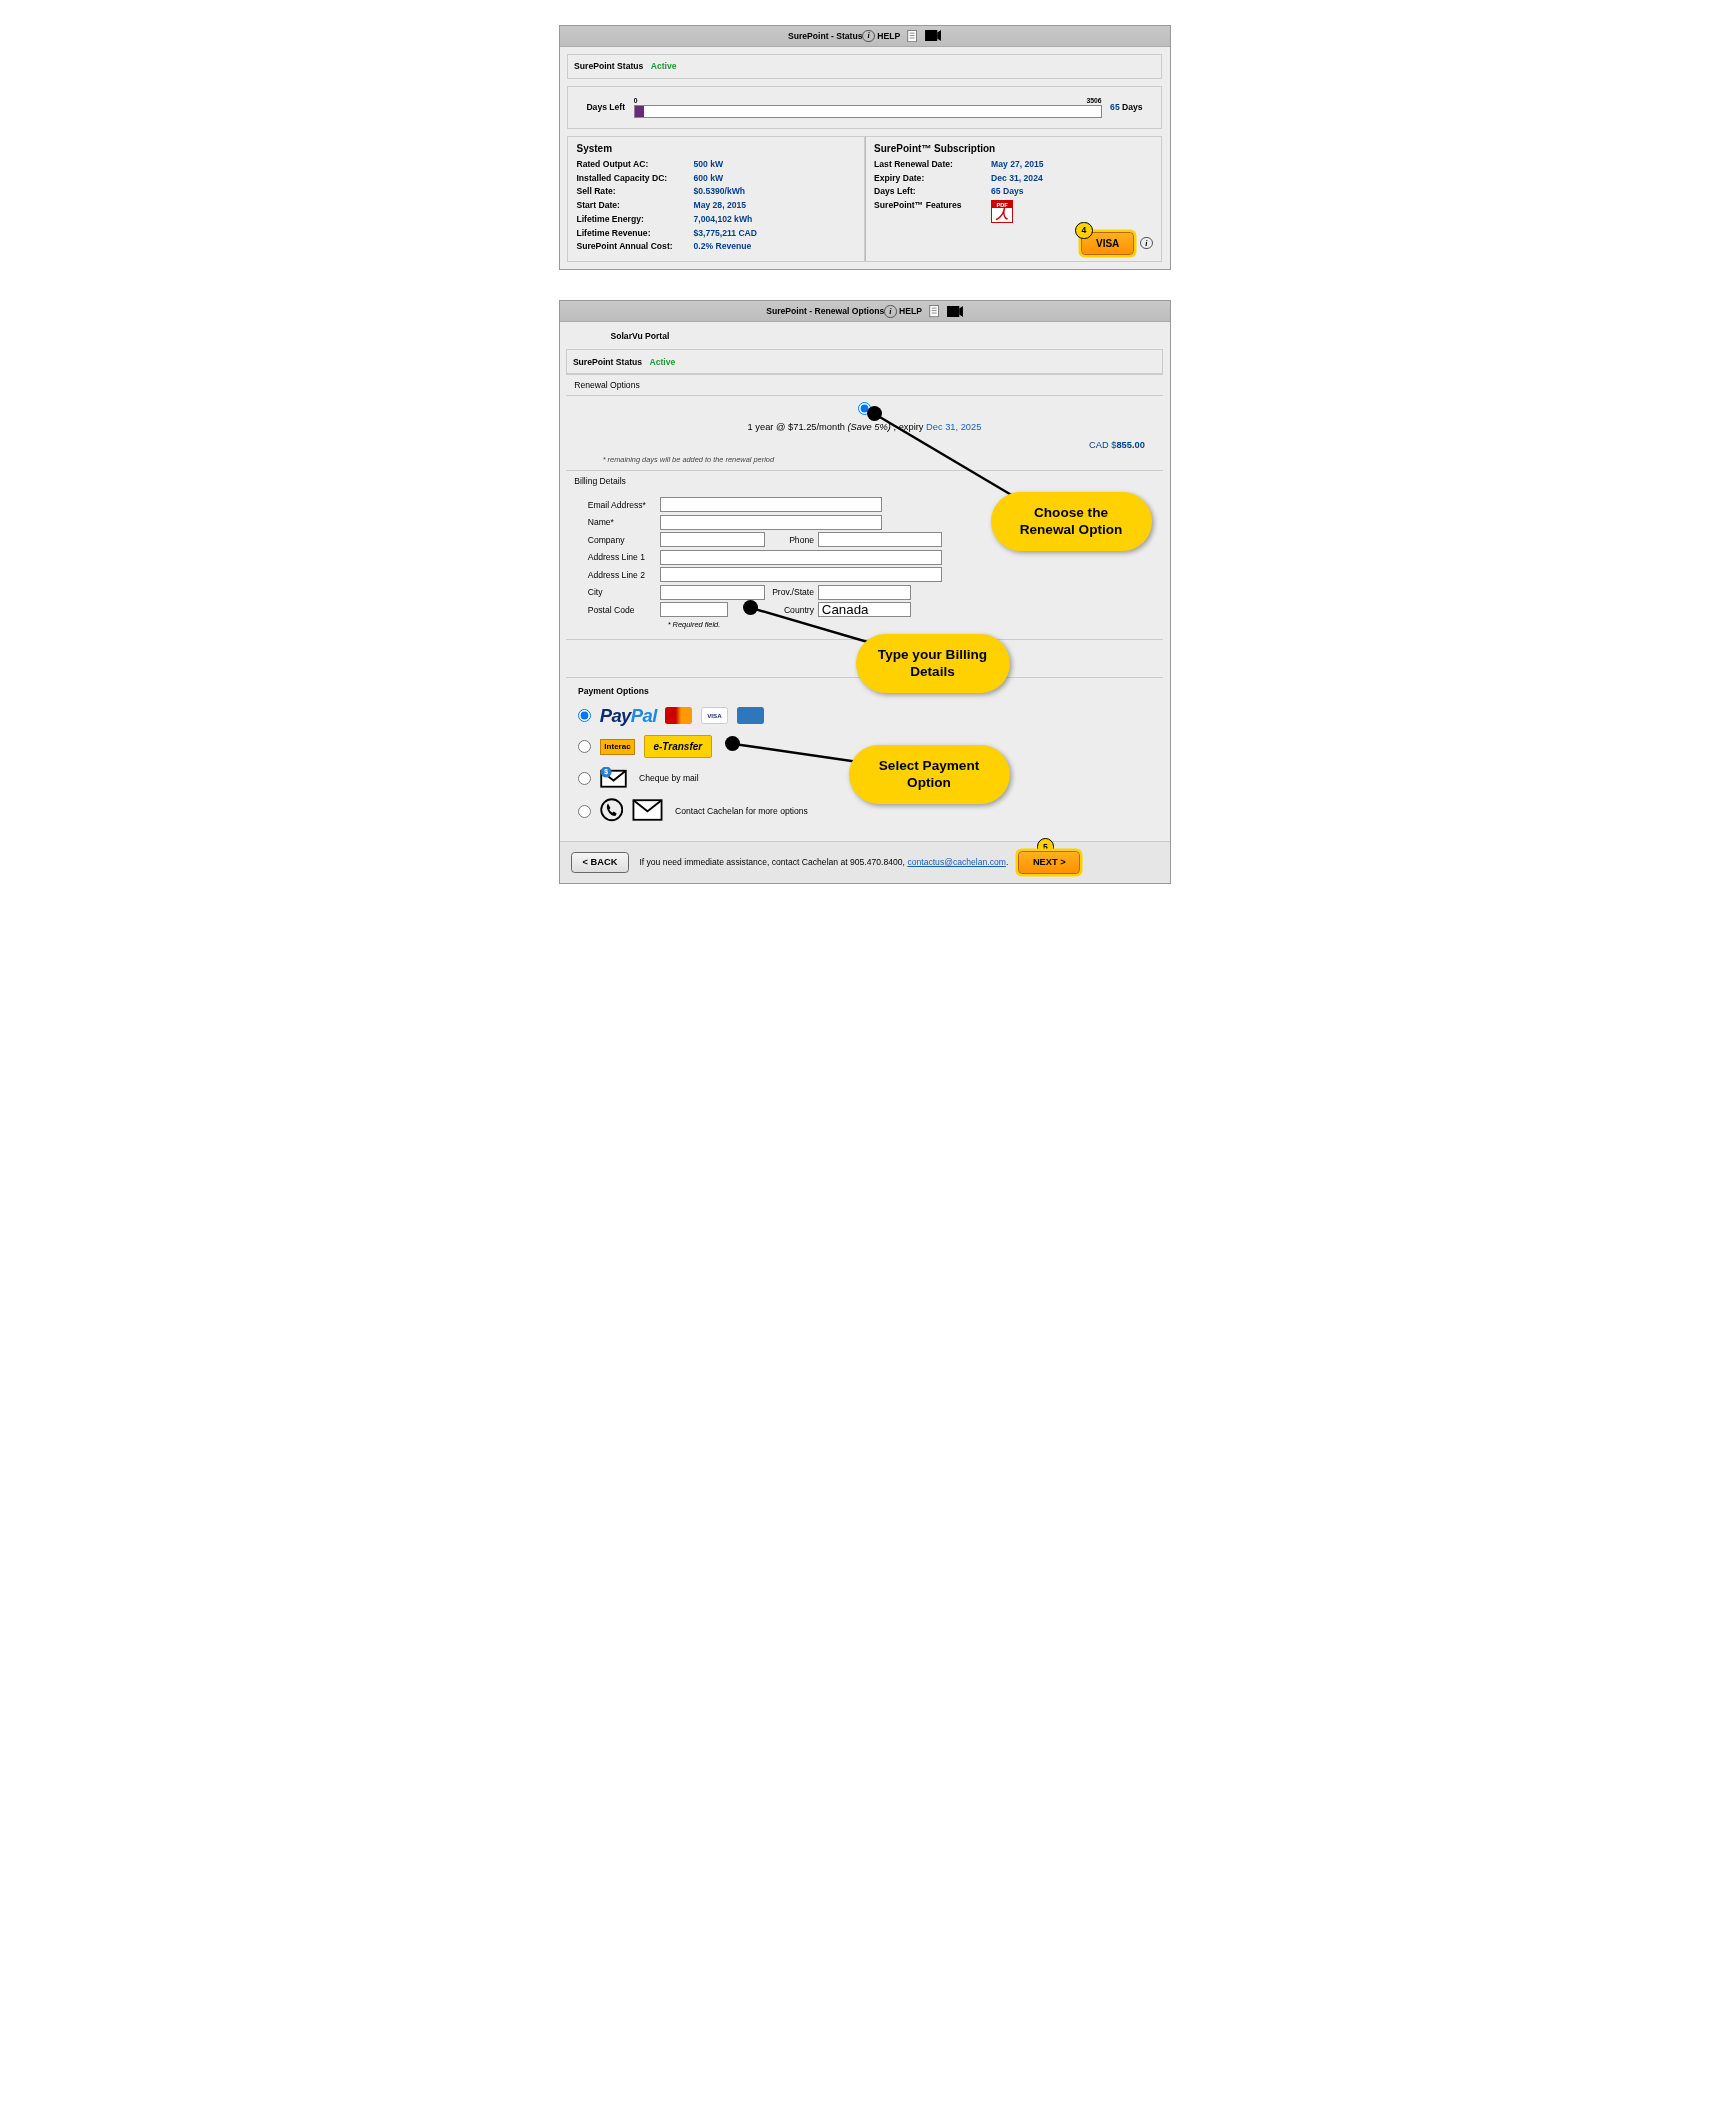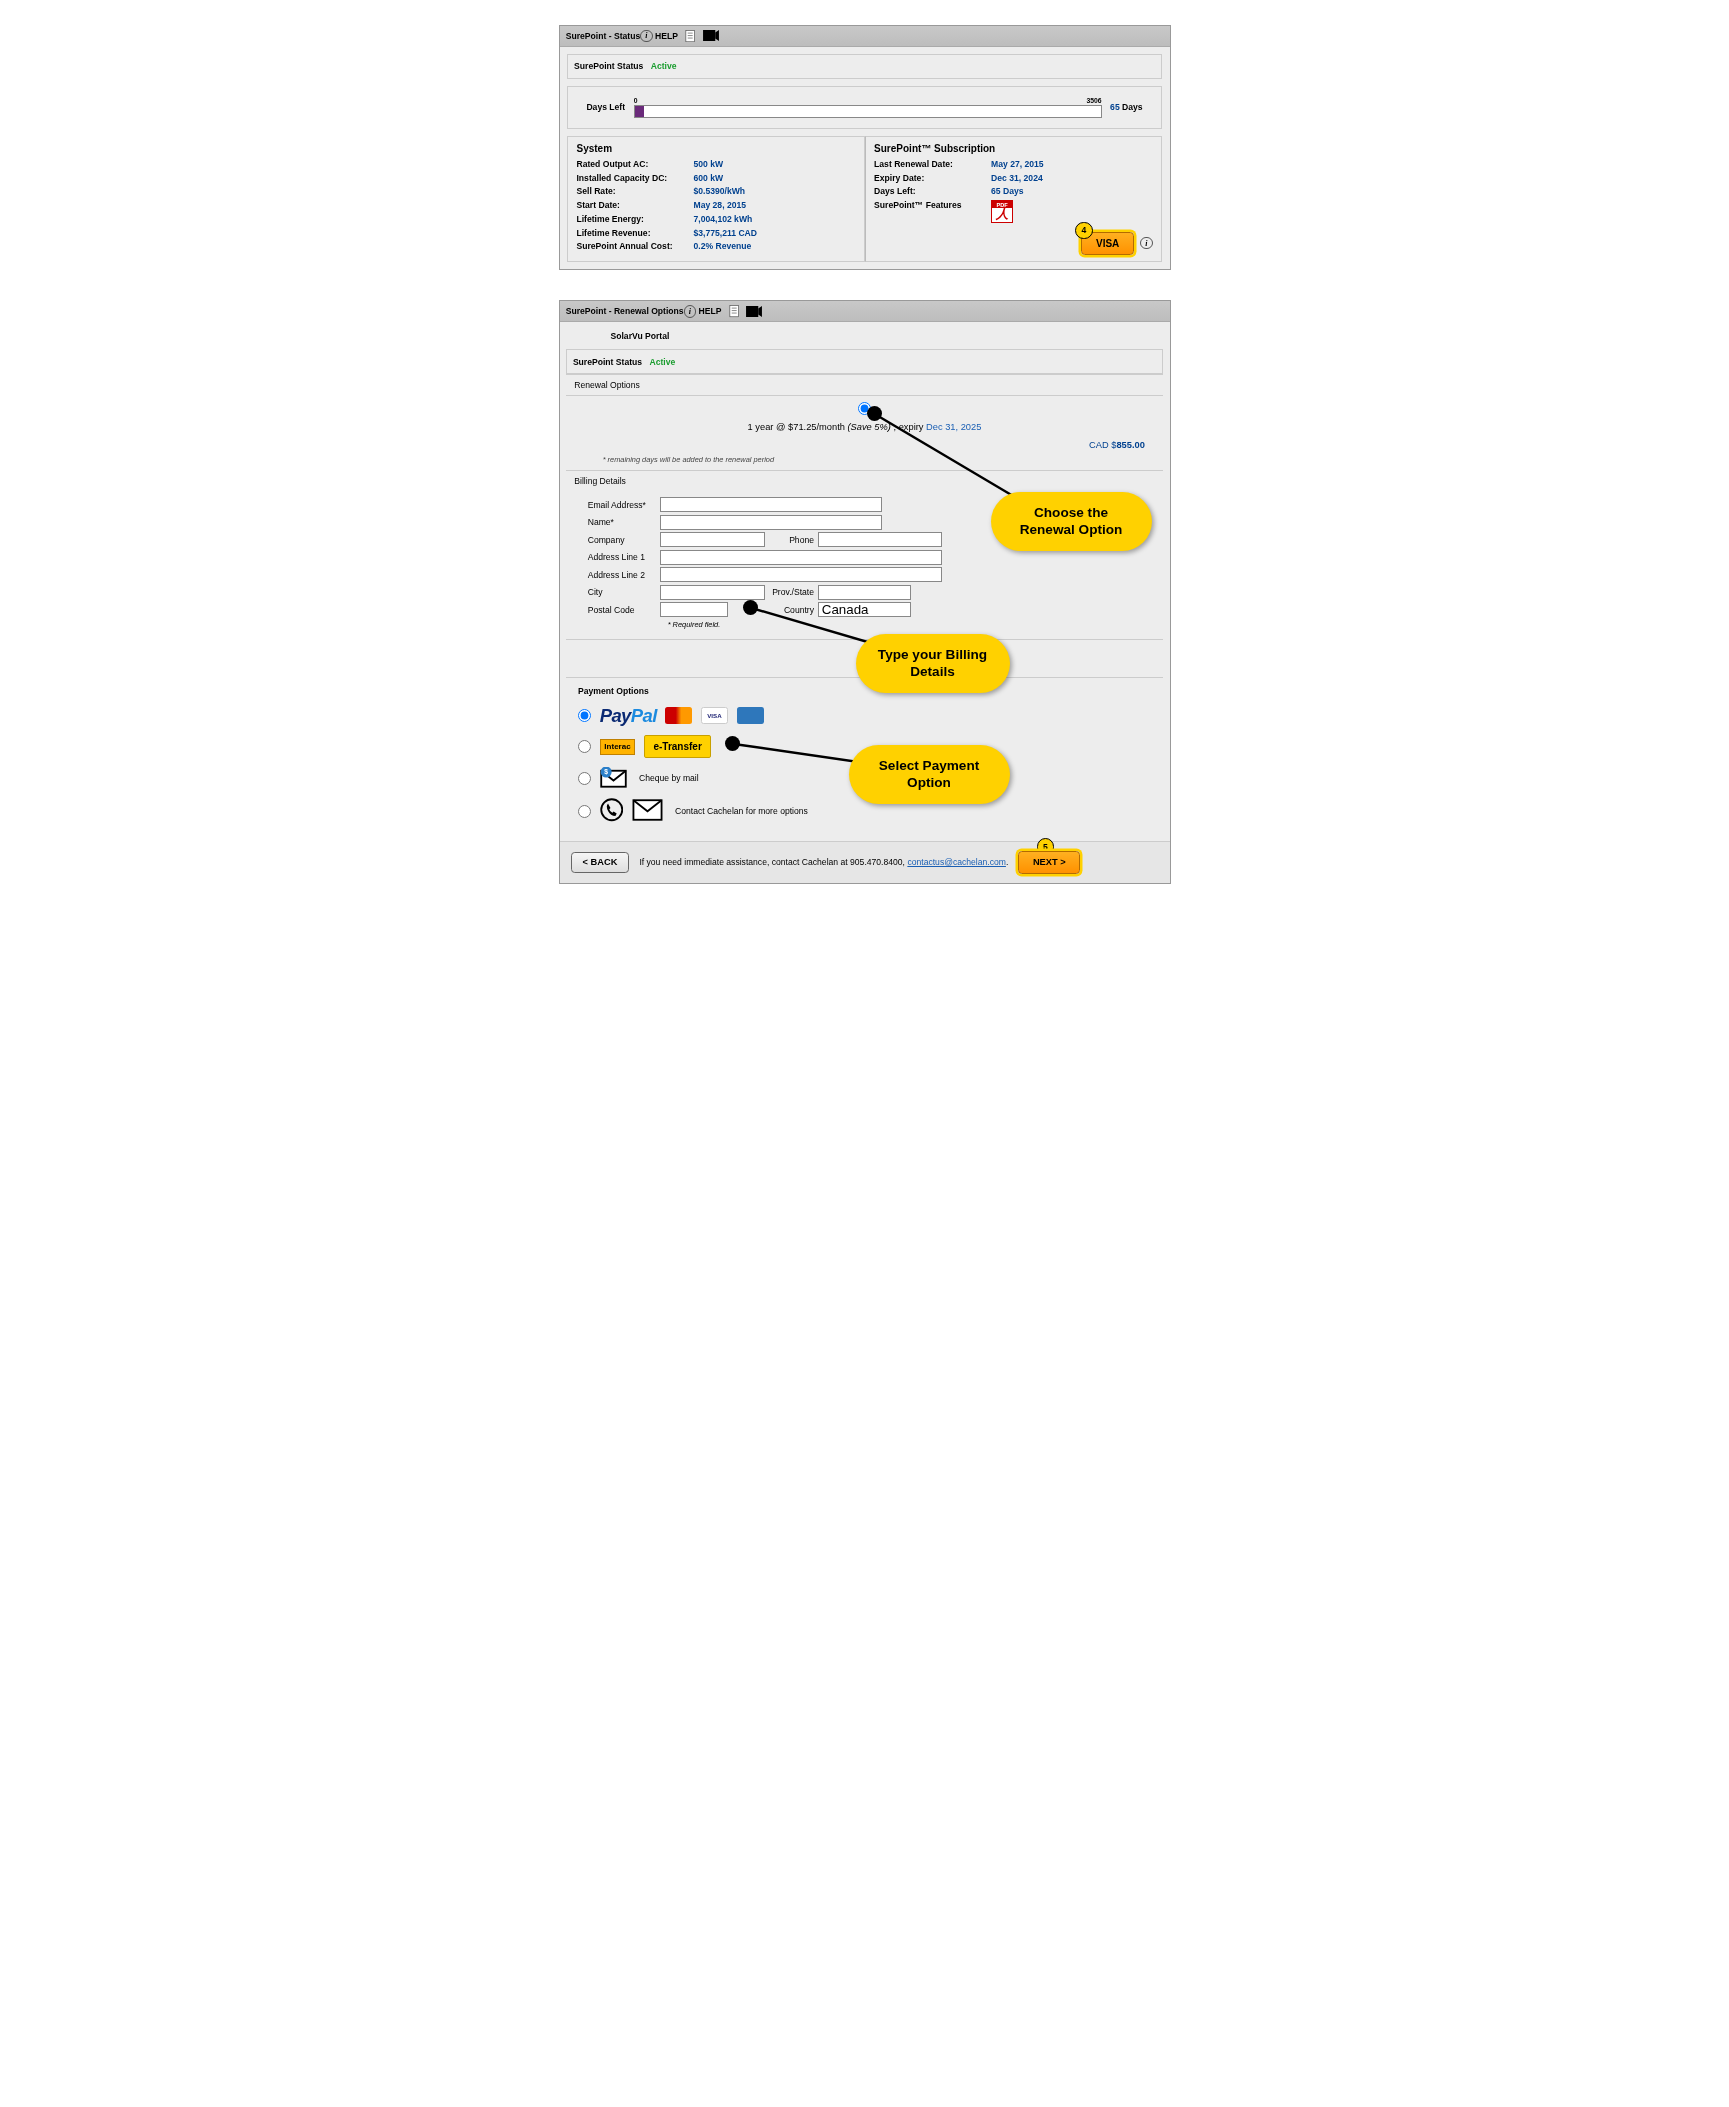--- a/index.html
+++ b/index.html
@@ -11,7 +11,7 @@
   background: linear-gradient(#c8c8c8, #bdbdbd);
   border-bottom: 0.6px solid #aaa;
   padding: 3.7px 6.2px;
-  display: flex; align-items: center; justify-content: flex-start;
+  display: flex; align-items: center; justify-content: center;
   font-weight: bold;
 }
 .panel-title-bar .htools { display: flex; align-items: center; gap: 6.2px; }

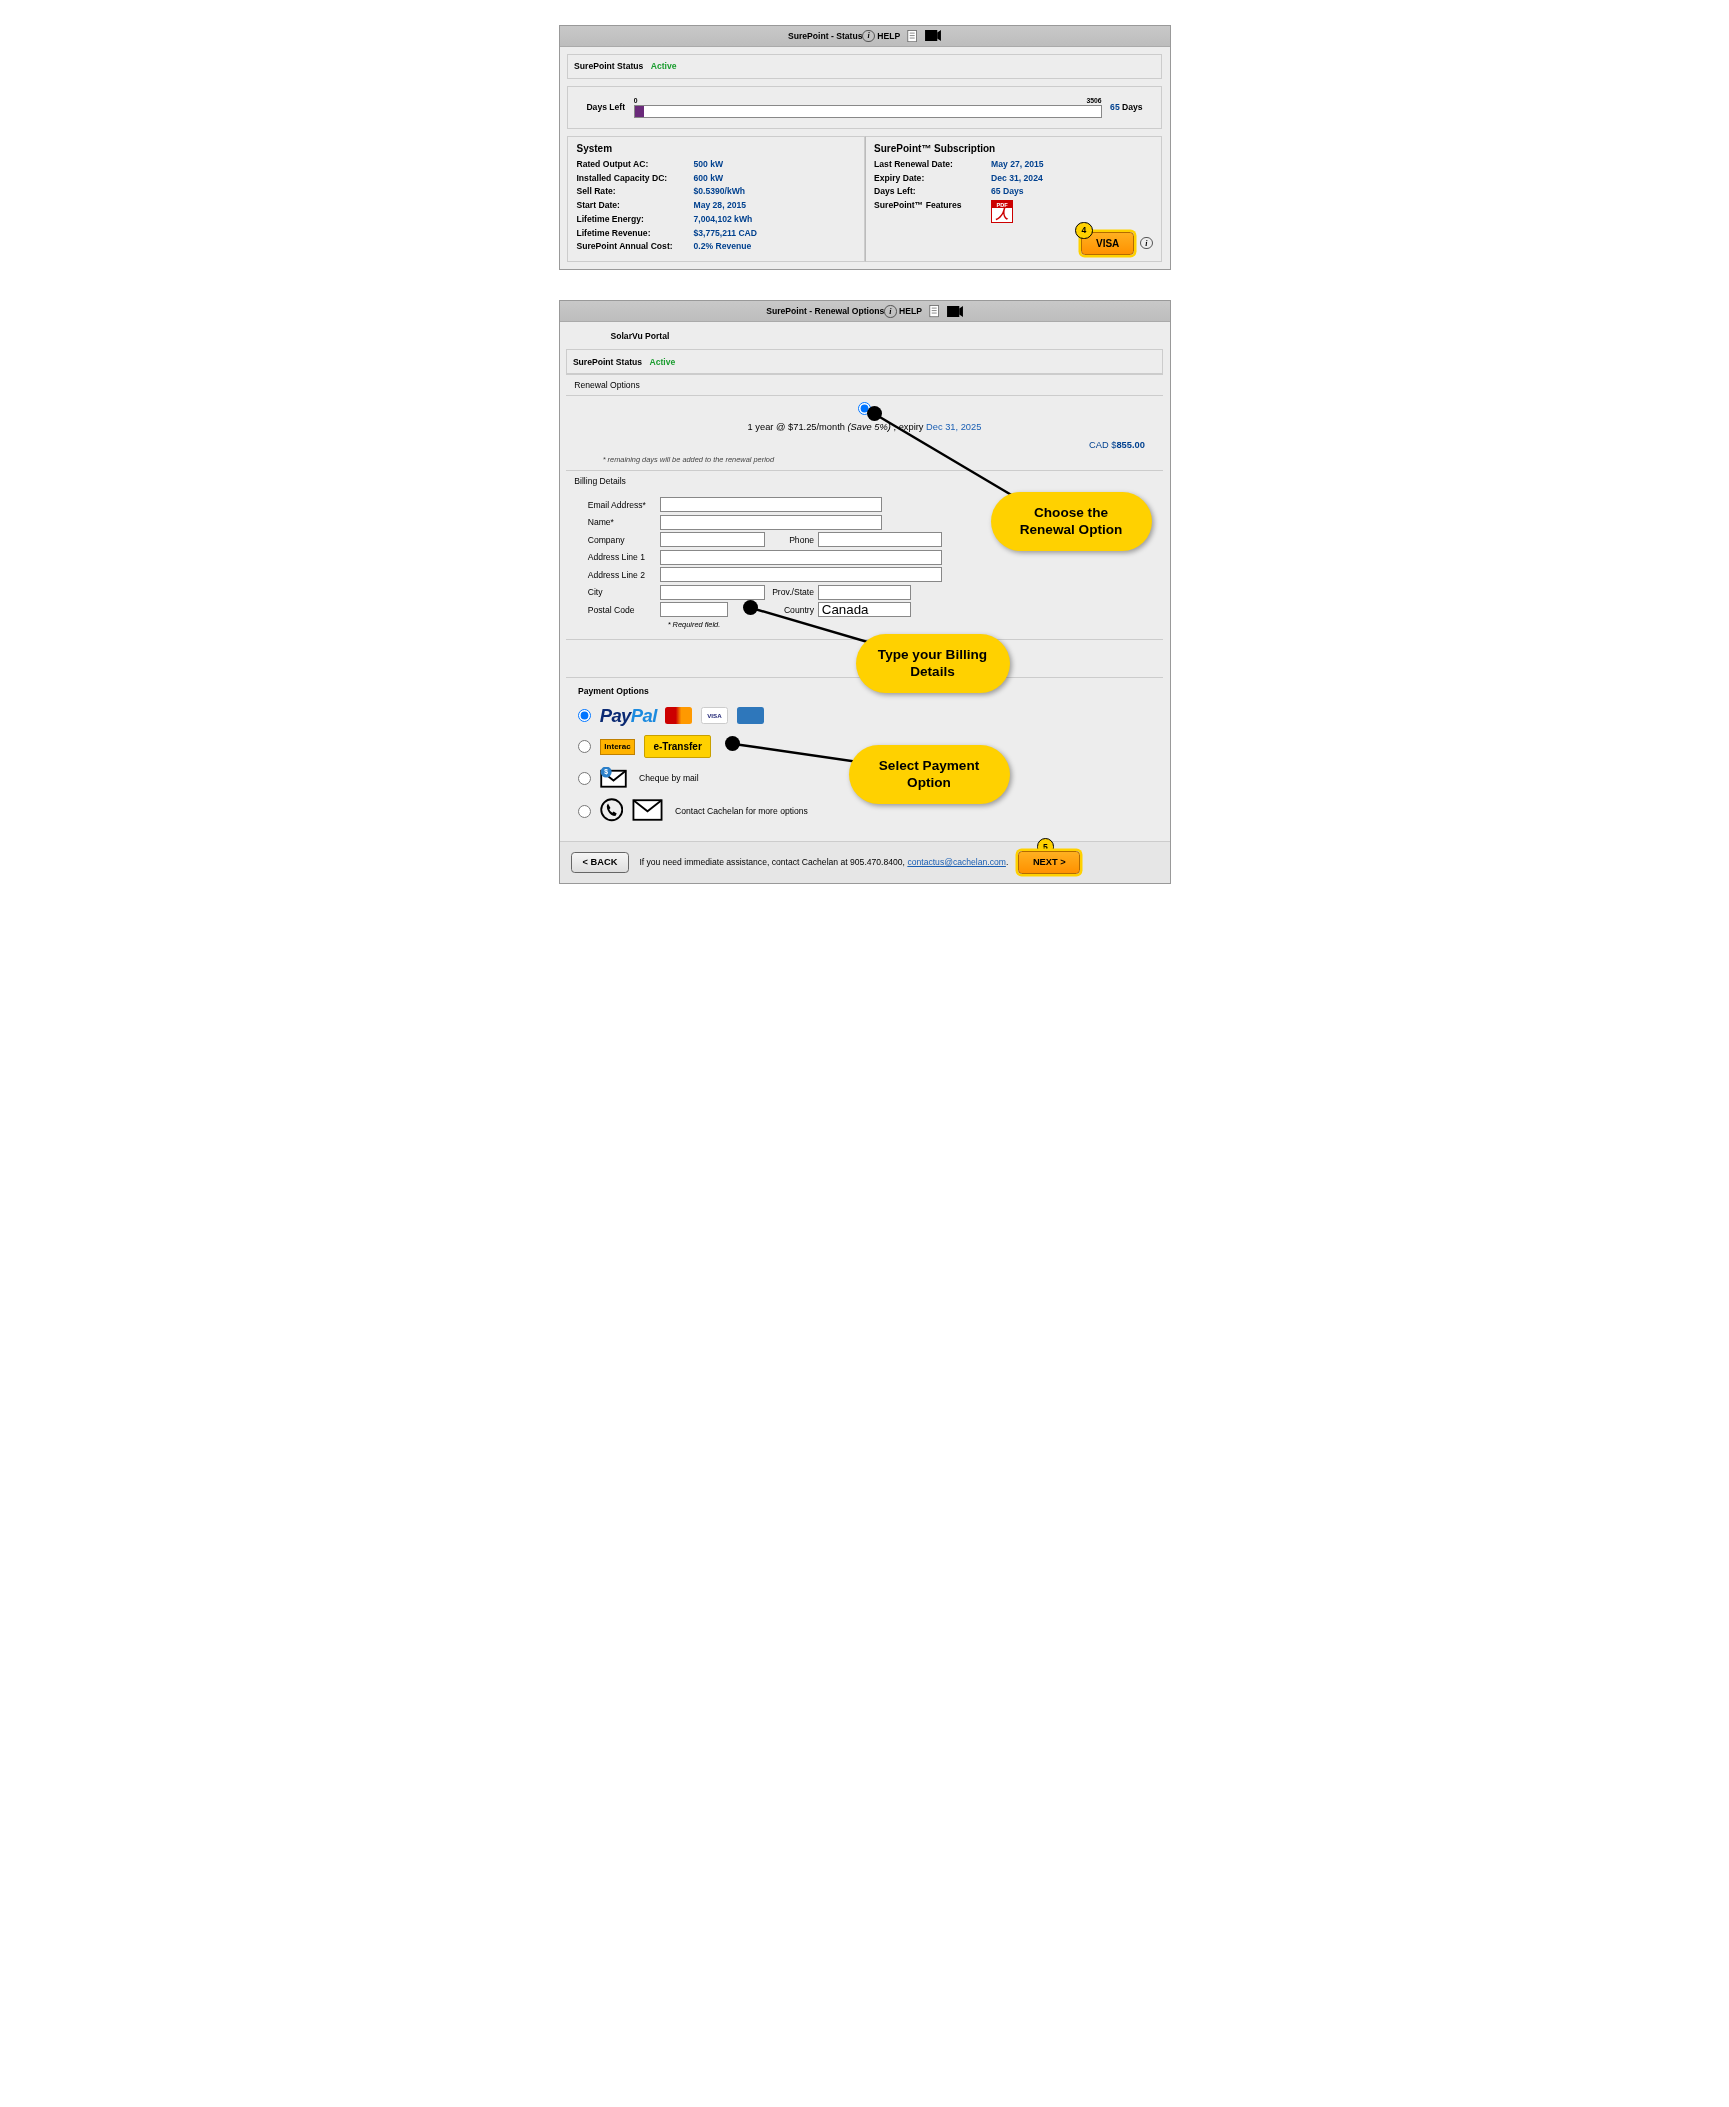--- a/index.html
+++ b/index.html
@@ -79,7 +79,7 @@
 .visa { background: #fff; color: #1a1f71; border: 0.6px solid #ccc; }
 .amex { background: #2e77bb; }
 .interac-box { background: #ffb300; border: 0.6px solid #c08000; padding: 2.5px 3.7px; font-weight: bold; font-size: 8px; }
-.etransfer-box { background: #ffd100; border: 1.2px solid #c8a000; padding: 5px 8.6px; font-weight: bold; font-size: 10px; border-radius: 1.9px; }
+.etransfer-box { background: #ffd100; border: 1.2px solid #c8a000; padding: 5px 8.6px; font-weight: bold; font-size: 10px; border-radius: 1.9px; font-style: italic; }
 .pay-lbl { margin-left: 3.7px; }
 
 .footer-bar { display: flex; align-items: center; gap: 10px; padding: 8.6px 11px; background: #e6e6e6; border-top: 0.6px solid #ccc; }

